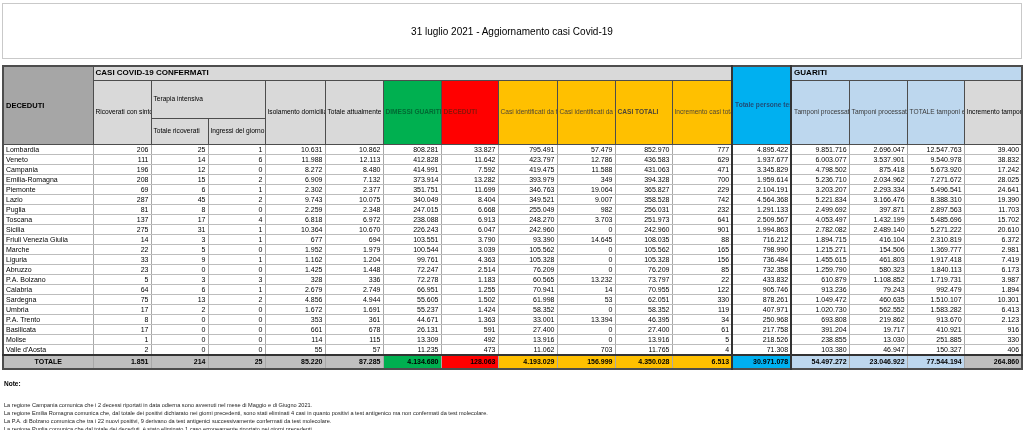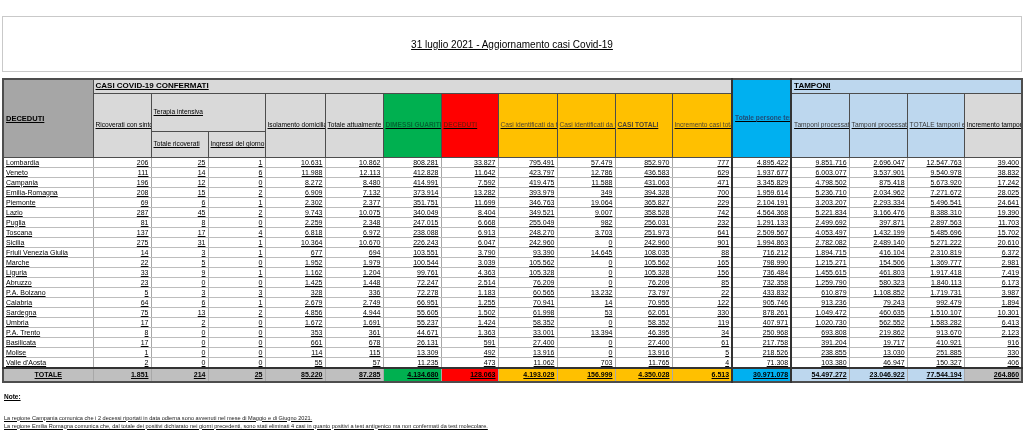--- a/index.html
+++ b/index.html
@@ -5,7 +5,7 @@
   * { box-sizing: border-box; margin: 0; padding: 0; }
   html, body { width: 1024px; height: 430px; background: #fff; overflow: hidden;
     font-family: "Liberation Sans", sans-serif; color: #000; }
-  .page { width: 825px; height: 430px; padding: 16px 2px; text-decoration: underline; }
+  .page { width: 825px; height: 430px; padding: 3px 2px; }
 
   .title-block { width: 1020px; height: 56px; border: 1px solid #c9c9c9;
     display: flex; flex-direction: column; justify-content: center; align-items: center; gap: 7px; }

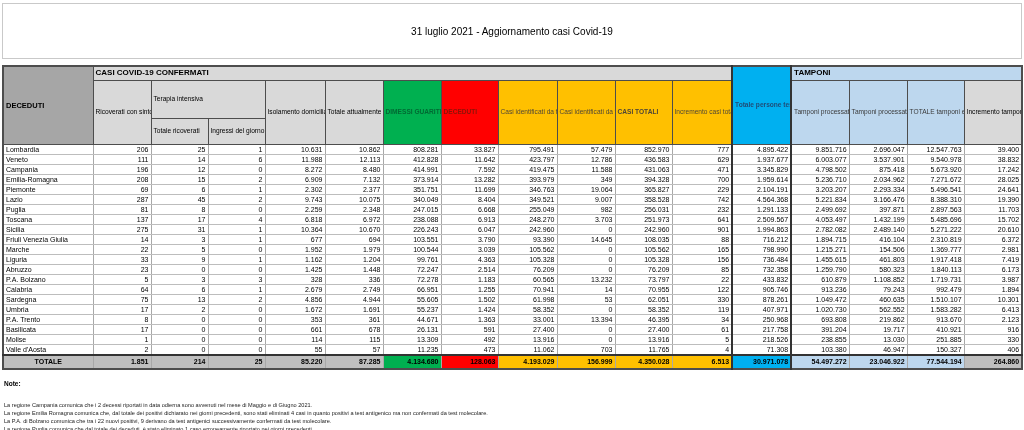--- a/index.html
+++ b/index.html
@@ -85,7 +85,7 @@
         <th rowspan="3" class="regione">DECEDUTI</th>
         <th colspan="11" class="band">CASI COVID-19 CONFERMATI</th>
         <th rowspan="3" class="cyan sep">Totale persone testate</th>
-        <th colspan="4" class="bandblue">TAMPONI</th>
+        <th colspan="4" class="bandblue">GUARITI</th>
       </tr>
       <tr class="h2">
         <th rowspan="2">Ricoverati con sintomi</th>

